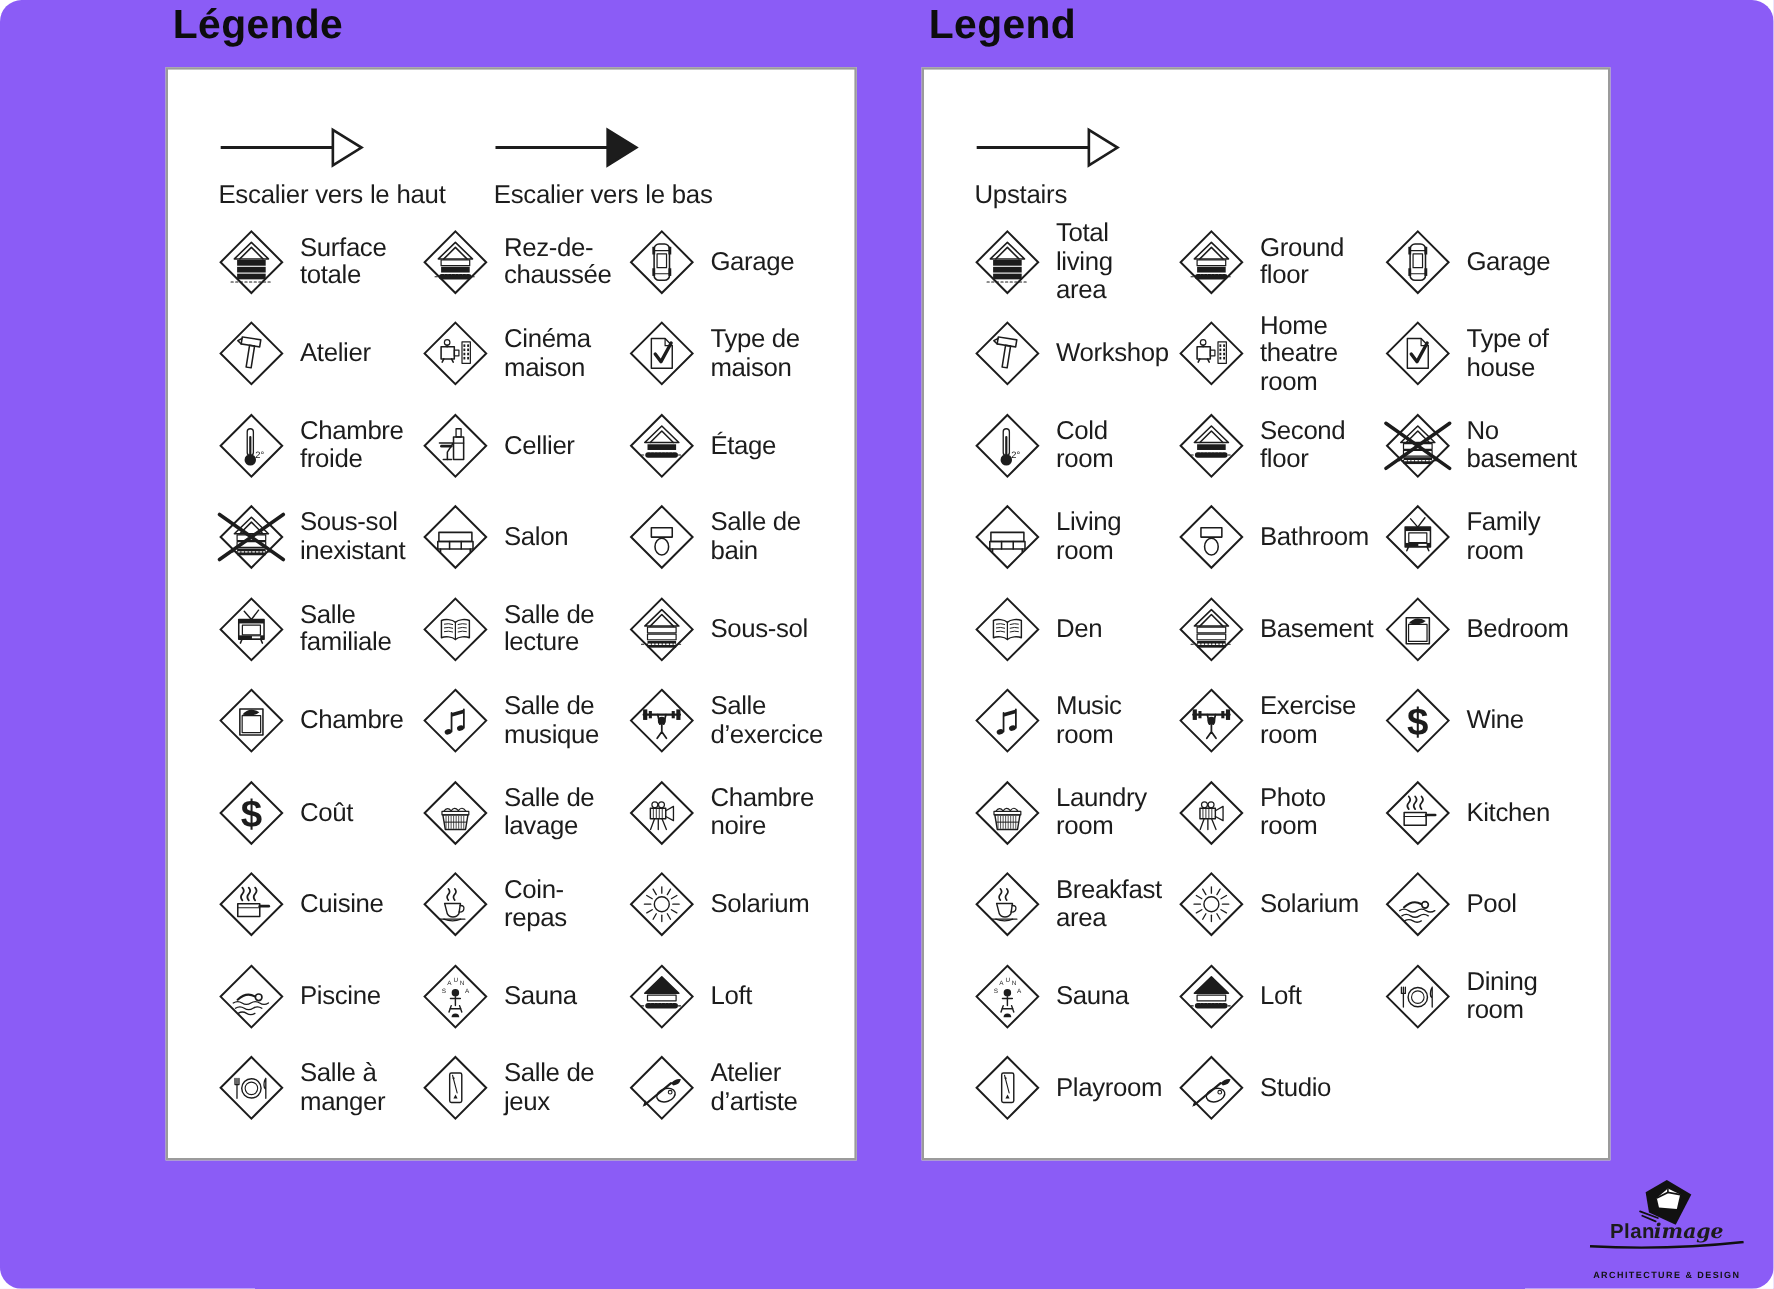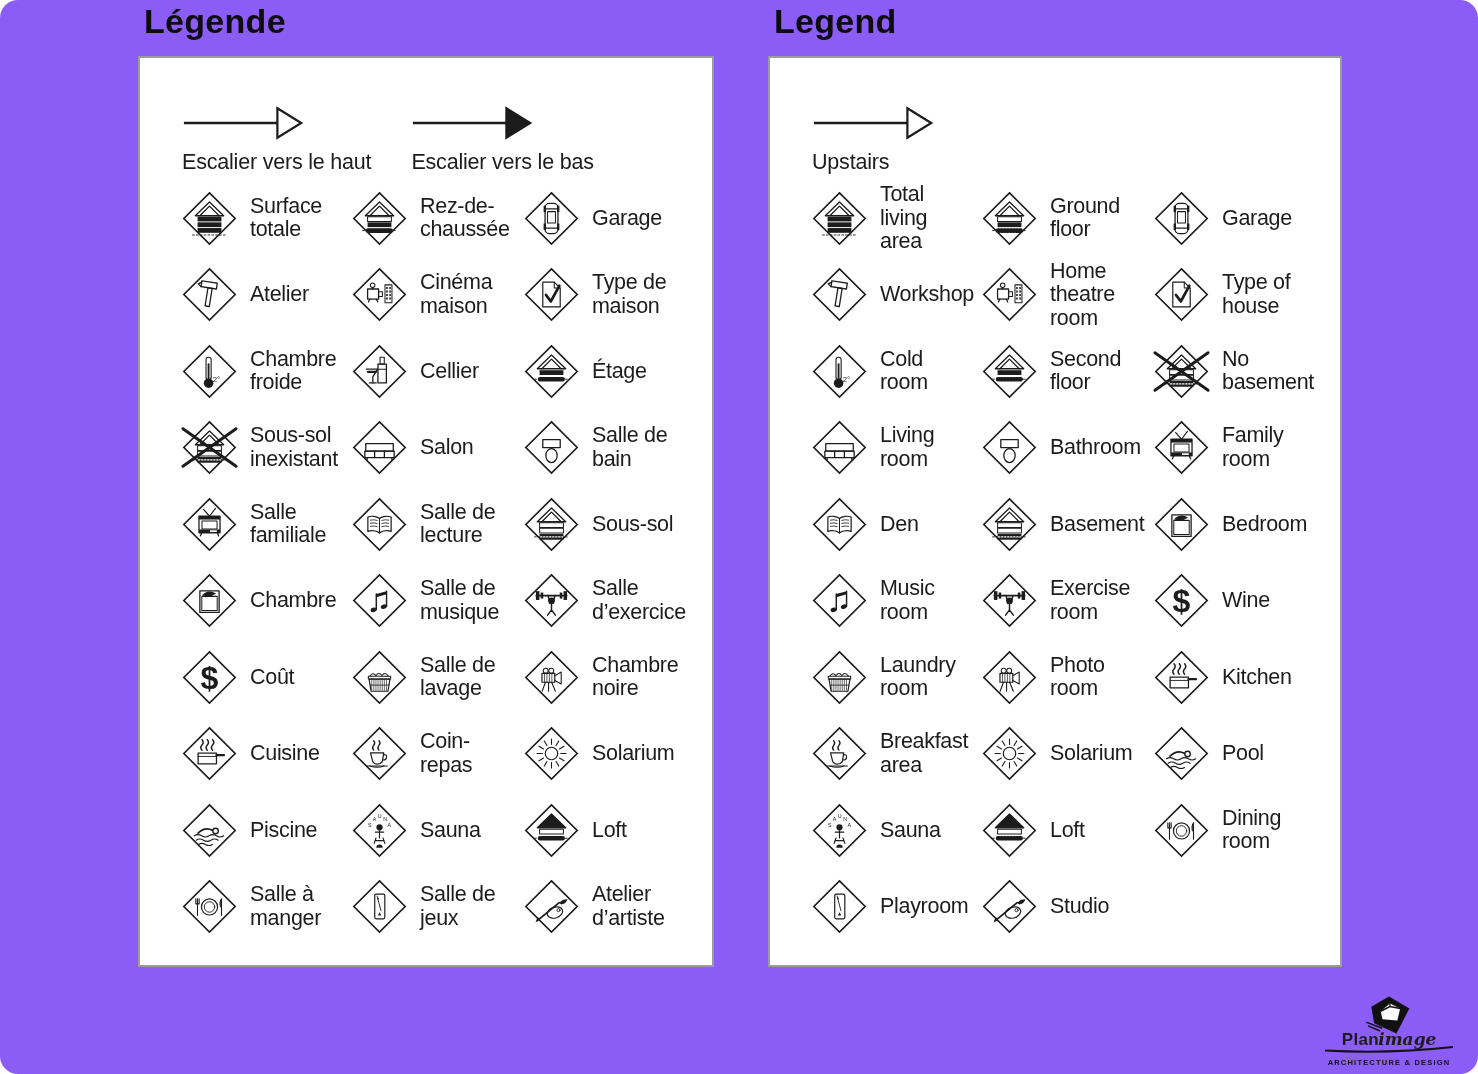--- a/index.html
+++ b/index.html
@@ -25,7 +25,7 @@
   .logo-plan{font-size:17px;font-weight:bold;letter-spacing:.4px;}
   .logo-image{font-size:17px;font-style:italic;font-weight:bold;font-family:"DejaVu Serif",serif;margin-left:-1px;}
   .logo-swoosh{display:block;margin:-2px auto 0;width:132px;height:7px;}
-  .logo-tag{font-size:7.5px;font-weight:bold;letter-spacing:1.2px;margin-top:6px;color:#111;}
+  .logo-tag{font-size:7.5px;font-weight:bold;letter-spacing:1.2px;margin-top:18px;color:#111;}
 </style>
 </head>
 <body>

